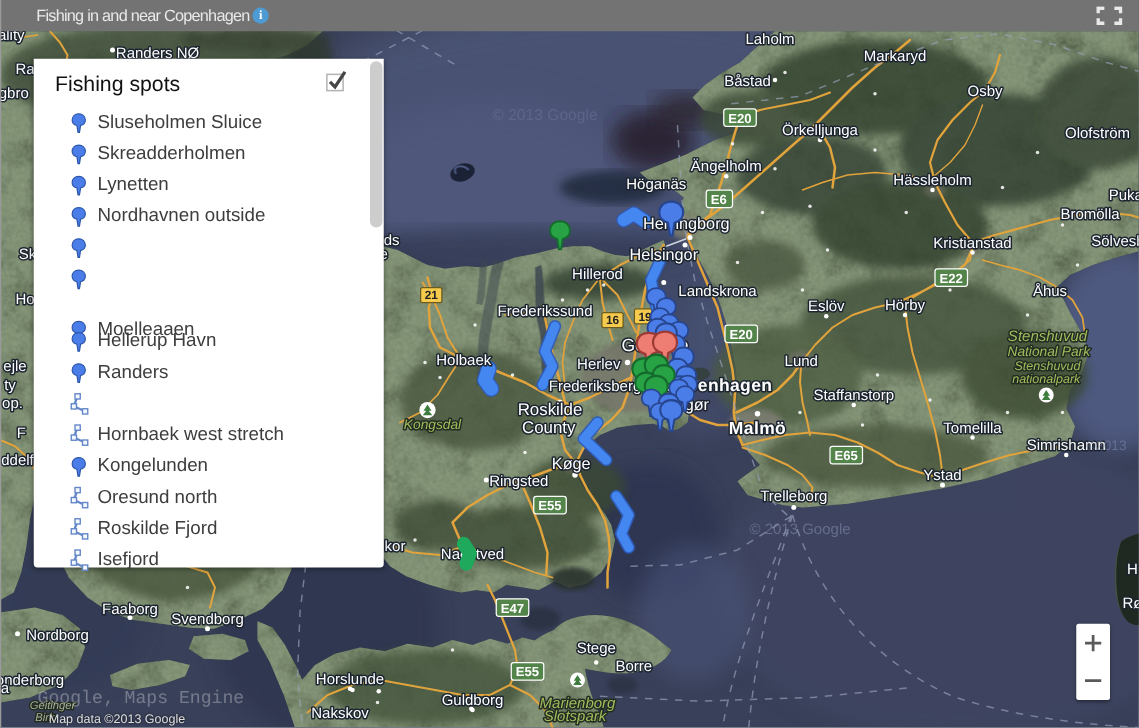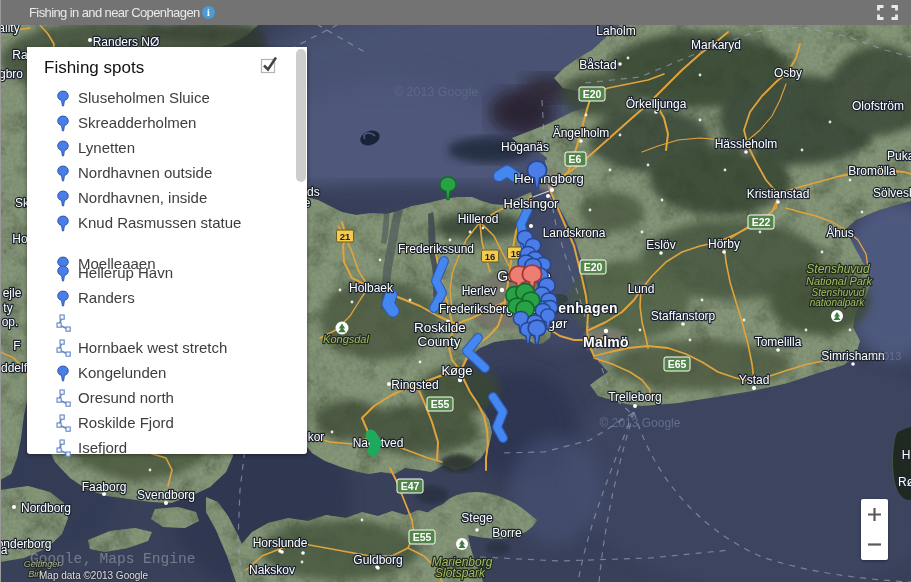--- a/index.html
+++ b/index.html
@@ -528,7 +528,6 @@
           <svg width="18" height="24">
             <use href="#pin" fill="#4a7de8" stroke="#2b56a8" stroke-width="1.4" transform="translate(9,10) scale(0.66)"></use>
           </svg>
-          <div class="txt">Nordhavnen, inside</div>
         </div>
     <div class="row" style="top:163px">
           <svg width="18" height="24">

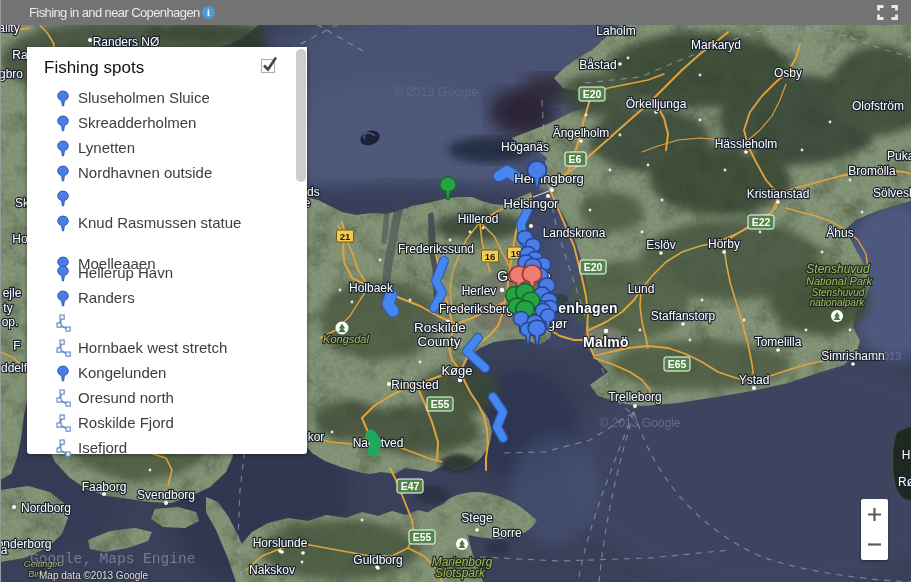--- a/index.html
+++ b/index.html
@@ -533,7 +533,6 @@
           <svg width="18" height="24">
             <use href="#pin" fill="#4a7de8" stroke="#2b56a8" stroke-width="1.4" transform="translate(9,10) scale(0.66)"></use>
           </svg>
-          <div class="txt">Knud Rasmussen statue</div>
         </div>
     <div class="row" style="top:204px">
           <svg width="18" height="24">

